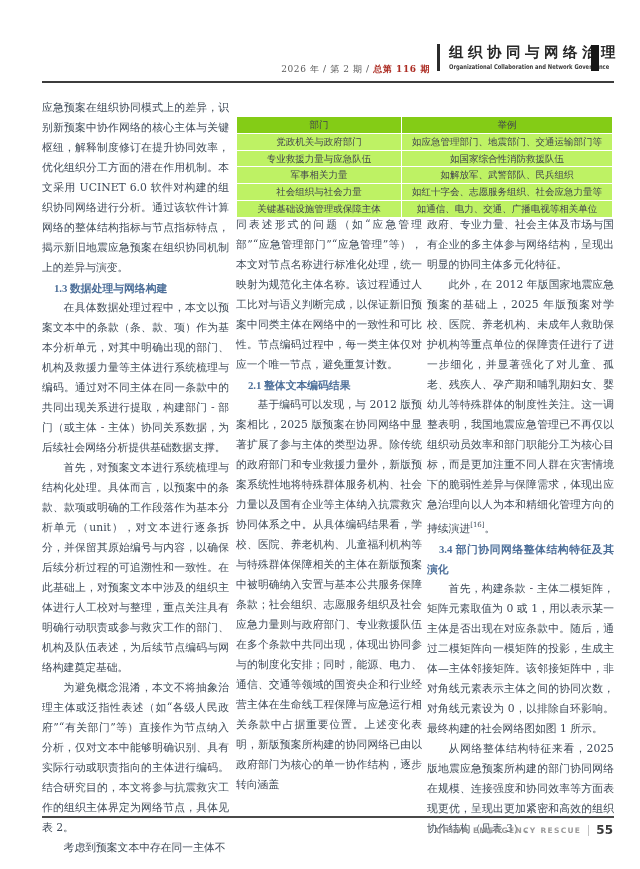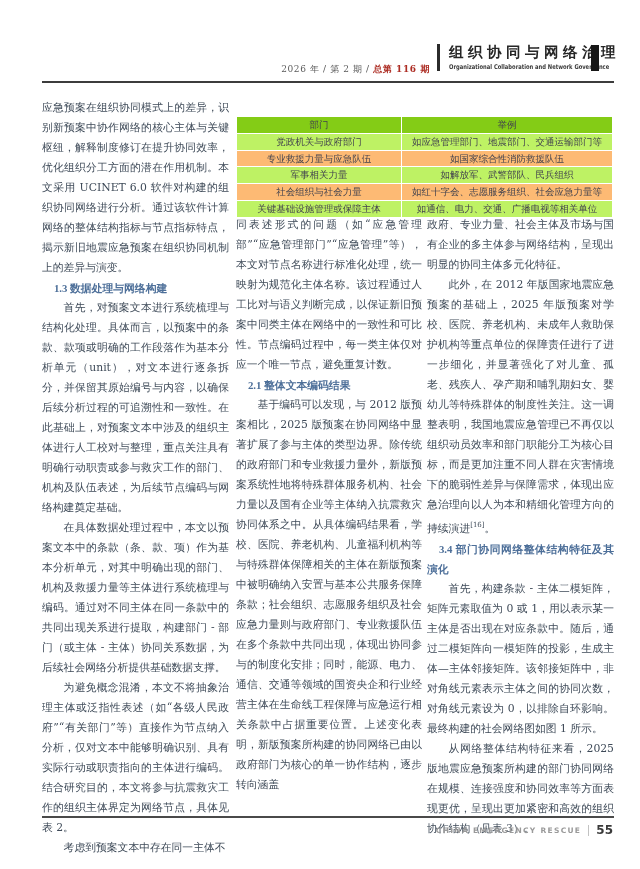--- a/index.html
+++ b/index.html
@@ -58,7 +58,7 @@
   }
   .dept-table th { background:#84cc16; }
   .dept-table tr.odd td  { background:#bef264; }
-  .dept-table tr.even td { background:#fdba74; }
+  .dept-table tr.even td { background:#bef264; }
   .dept-table .c1 { width:42%; }
 
   

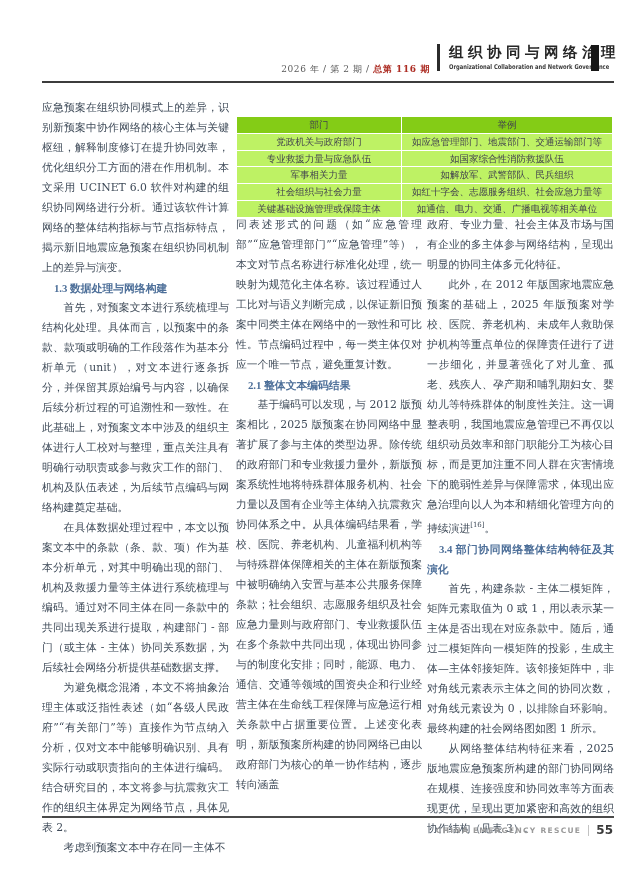--- a/index.html
+++ b/index.html
@@ -145,8 +145,8 @@
   <div class="col col-left">
     <p>应急预案在组织协同模式上的差异，识别新预案中协作网络的核心主体与关键枢纽，解释制度修订在提升协同效率，优化组织分工方面的潜在作用机制。本文采用 UCINET 6.0 软件对构建的组织协同网络进行分析。通过该软件计算网络的整体结构指标与节点指标特点，揭示新旧地震应急预案在组织协同机制上的差异与演变。</p>
     <p class="sec-h num">1.3 数据处理与网络构建</p>
+    <p class="ind">在具体数据处理过程中，本文以预案文本中的条款（条、款、项）作为基本分析单元，对其中明确出现的部门、机构及救援力量等主体进行系统梳理与编码。通过对不同主体在同一条款中的共同出现关系进行提取，构建部门 - 部门（或主体 - 主体）协同关系数据，为后续社会网络分析提供基础数据支撑。</p>
     <p class="ind">首先，对预案文本进行系统梳理与结构化处理。具体而言，以预案中的条款、款项或明确的工作段落作为基本分析单元（unit），对文本进行逐条拆分，并保留其原始编号与内容，以确保后续分析过程的可追溯性和一致性。在此基础上，对预案文本中涉及的组织主体进行人工校对与整理，重点关注具有明确行动职责或参与救灾工作的部门、机构及队伍表述，为后续节点编码与网络构建奠定基础。</p>
-    <p class="ind">在具体数据处理过程中，本文以预案文本中的条款（条、款、项）作为基本分析单元，对其中明确出现的部门、机构及救援力量等主体进行系统梳理与编码。通过对不同主体在同一条款中的共同出现关系进行提取，构建部门 - 部门（或主体 - 主体）协同关系数据，为后续社会网络分析提供基础数据支撑。</p>
     <p class="ind">为避免概念混淆，本文不将抽象治理主体或泛指性表述（如“各级人民政府”“有关部门”等）直接作为节点纳入分析，仅对文本中能够明确识别、具有实际行动或职责指向的主体进行编码。结合研究目的，本文将参与抗震救灾工作的组织主体界定为网络节点，具体见表 2。</p>
     <p class="ind">考虑到预案文本中存在同一主体不</p>
   </div>

